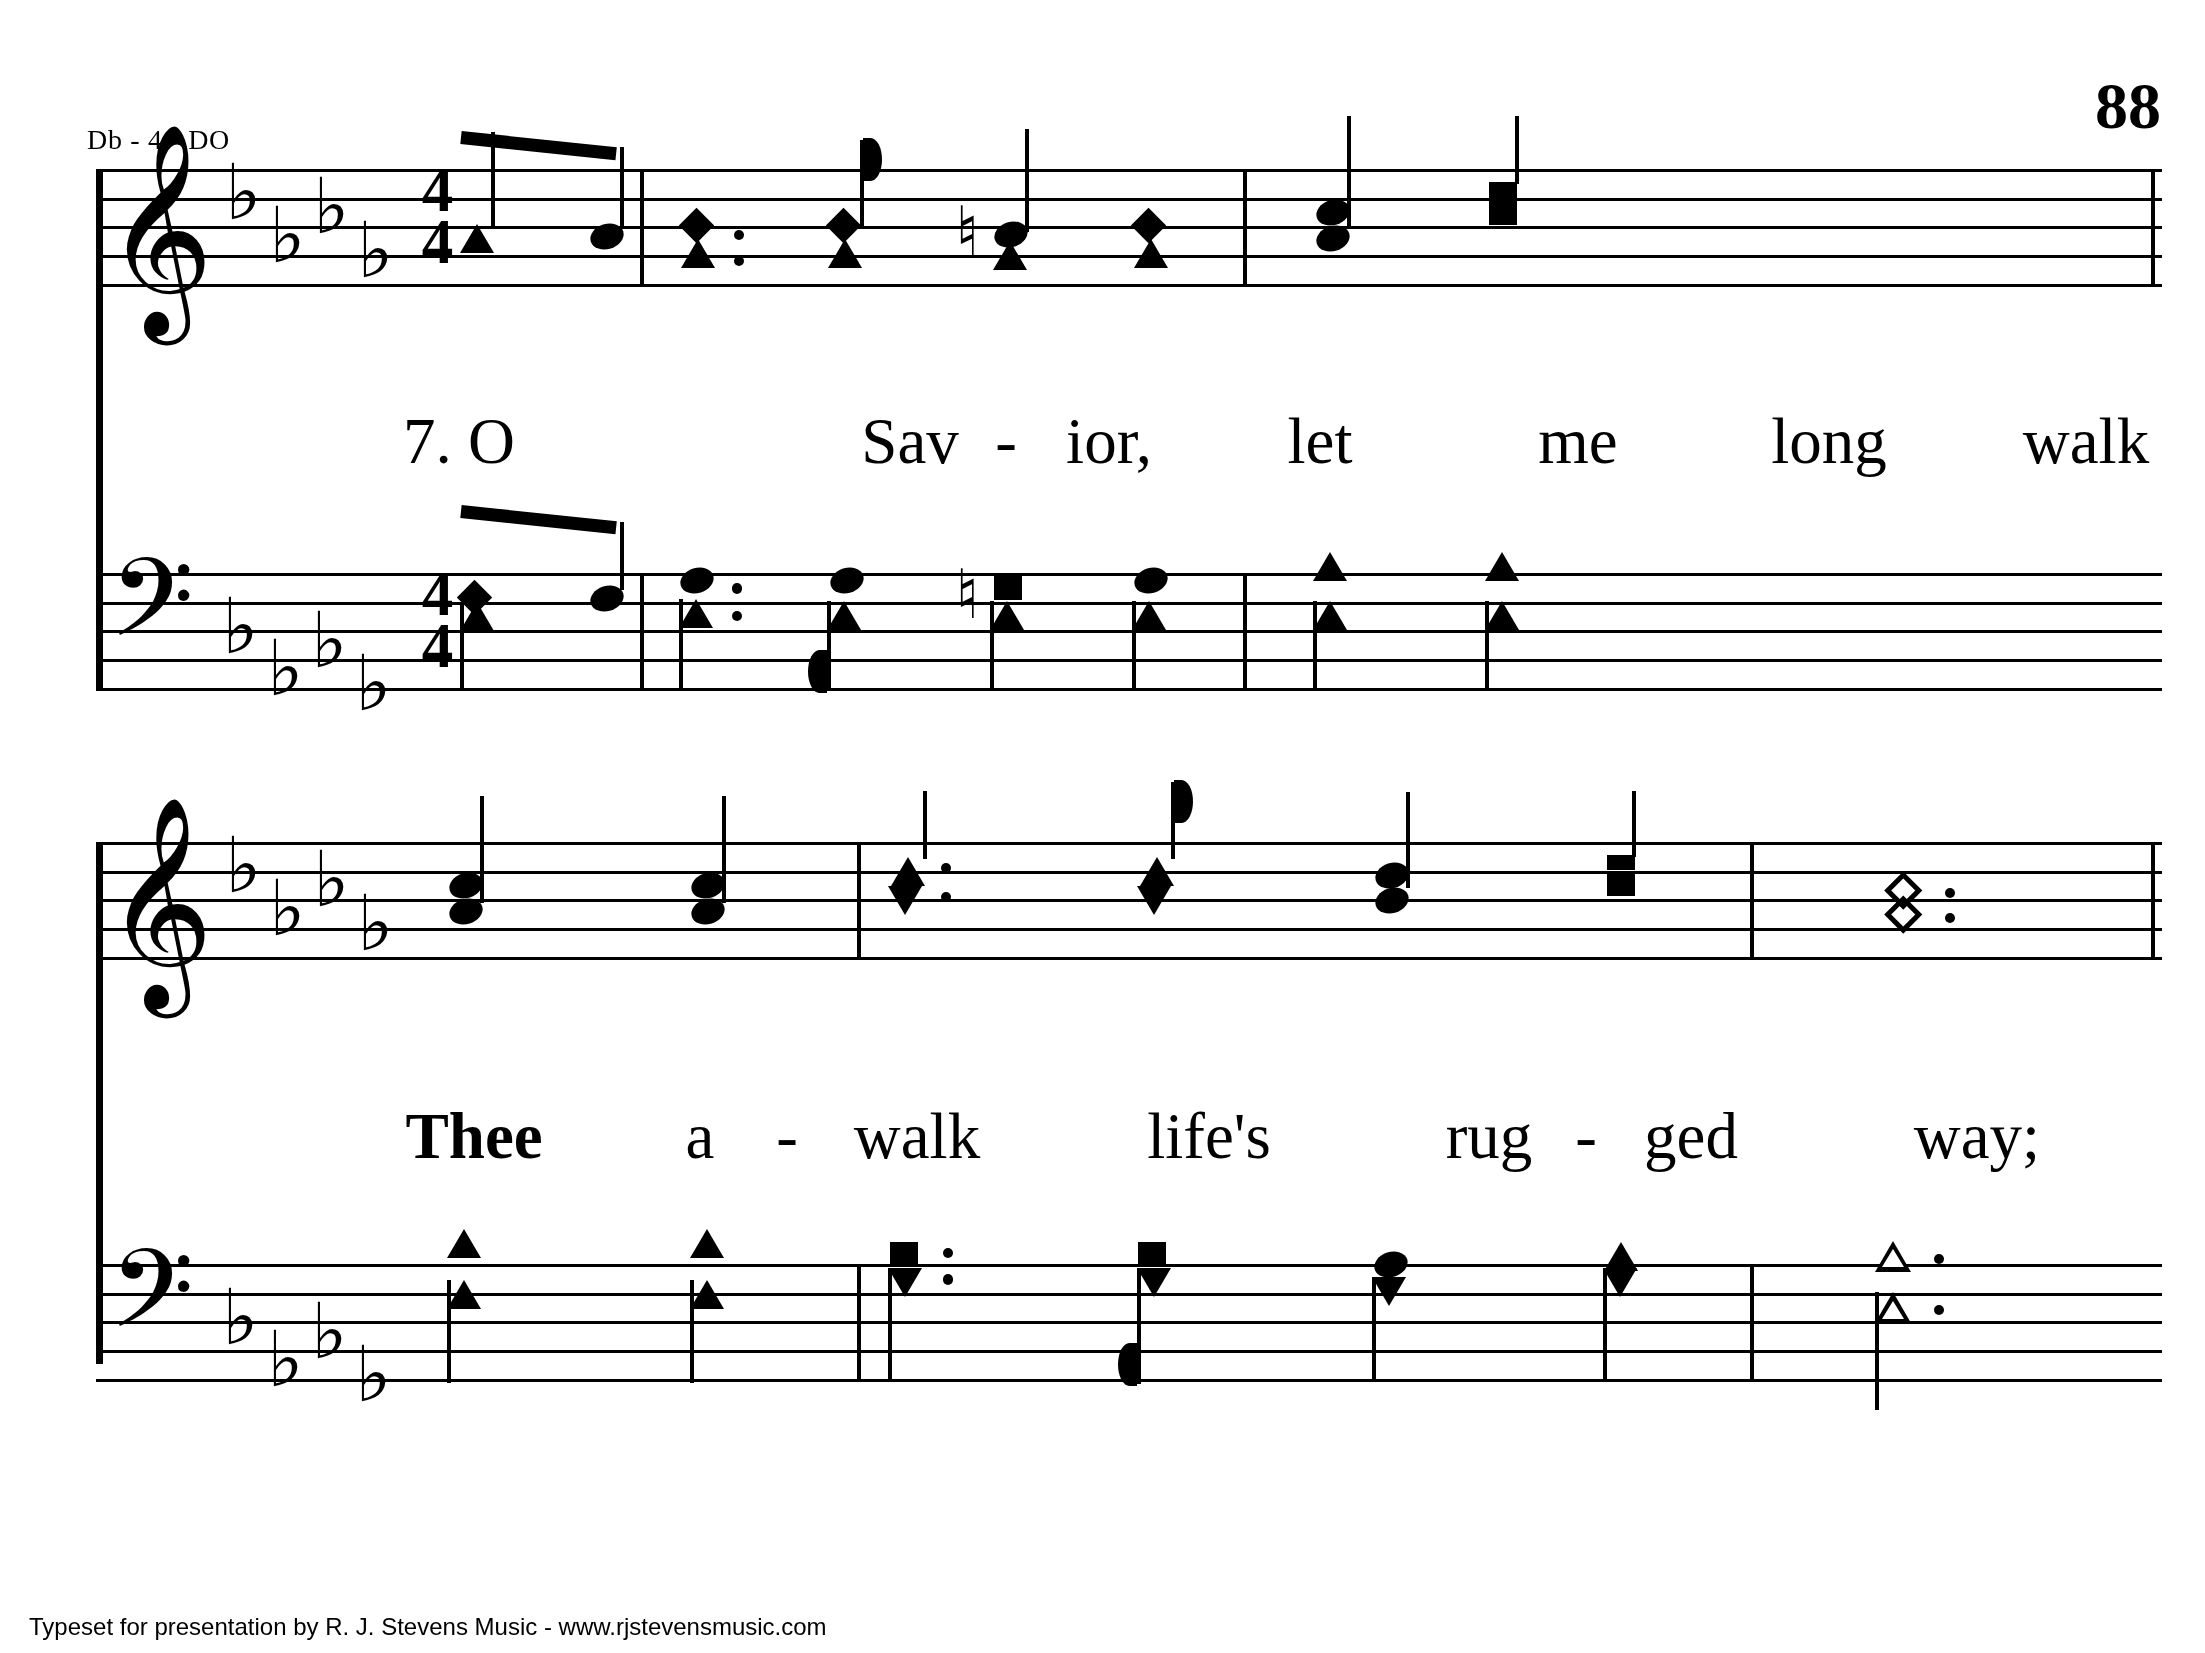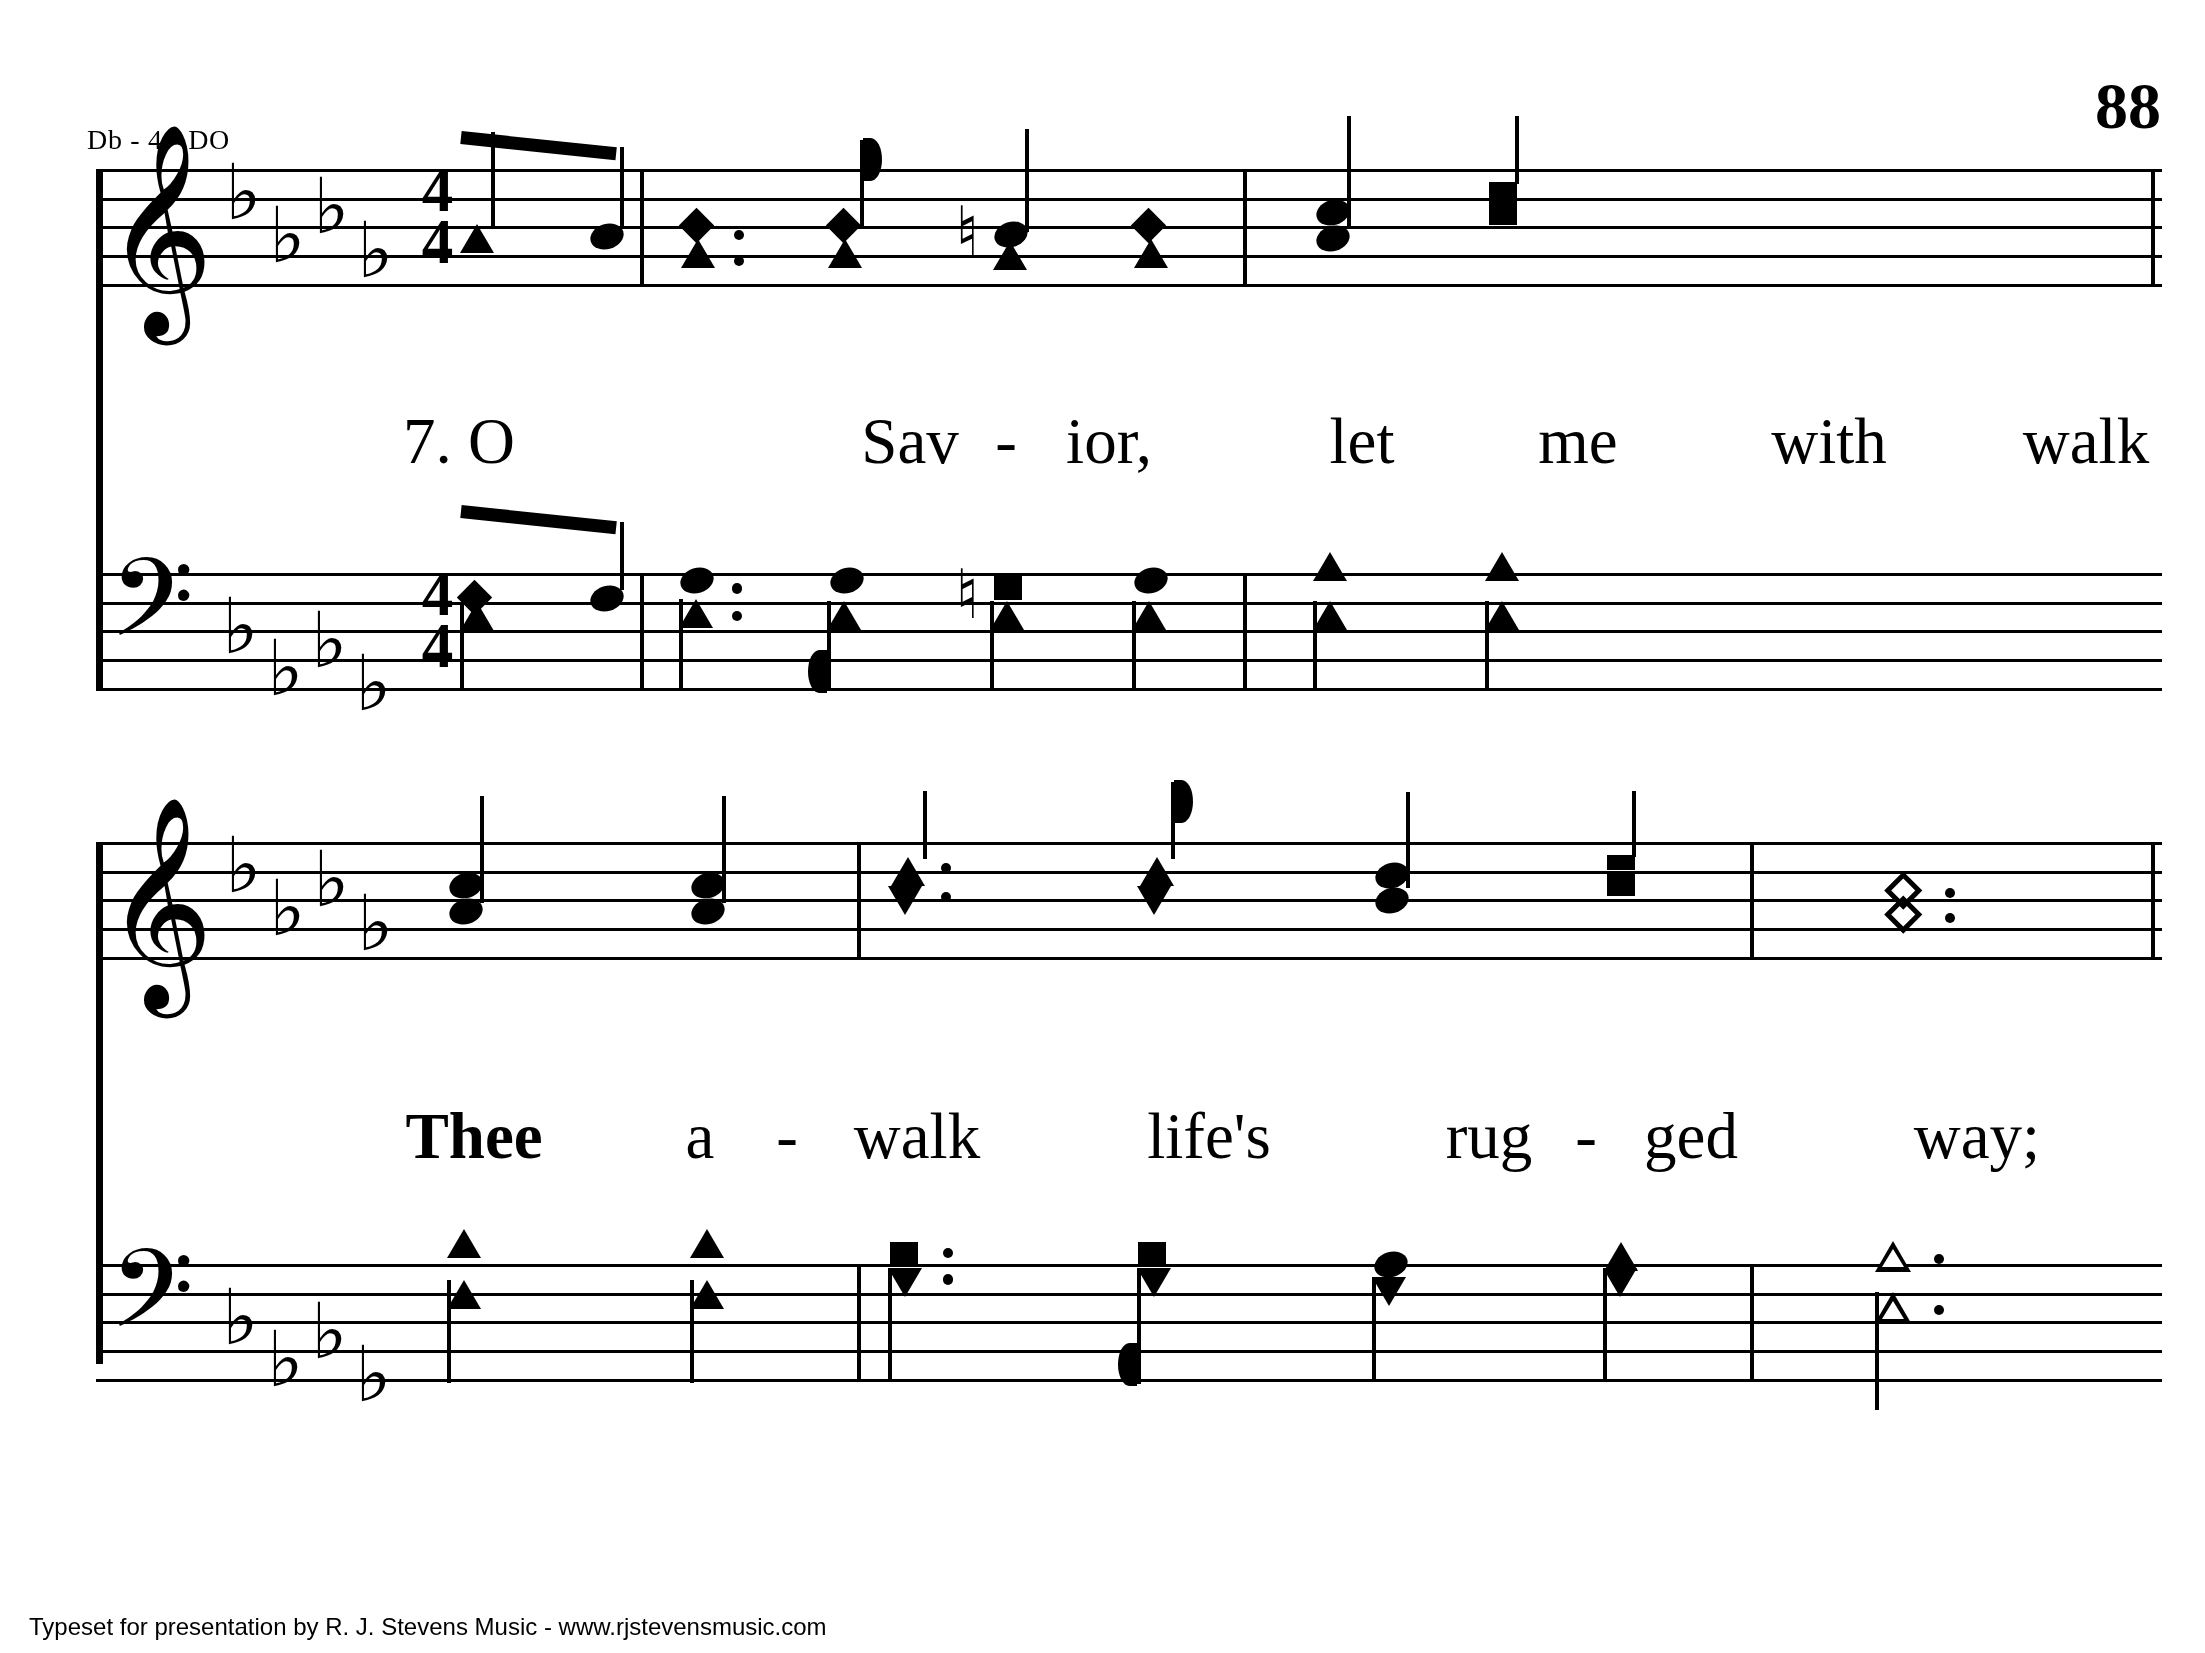--- a/index.html
+++ b/index.html
@@ -347,7 +347,7 @@
     <span class="lyric-syl" style="left:910px;">Sav</span>
     <span class="lyric-syl" style="left:1006px;">-</span>
     <span class="lyric-syl" style="left:1109px;">ior,</span>
-    <span class="lyric-syl" style="left:1362px;">let</span>
+    <span class="lyric-syl" style="left:1320px;">let</span>
     <span class="lyric-syl" style="left:1578px;">me</span>
     <span class="lyric-syl" style="left:1829px;">with</span>
     <span class="lyric-syl" style="left:2086px;">walk</span>

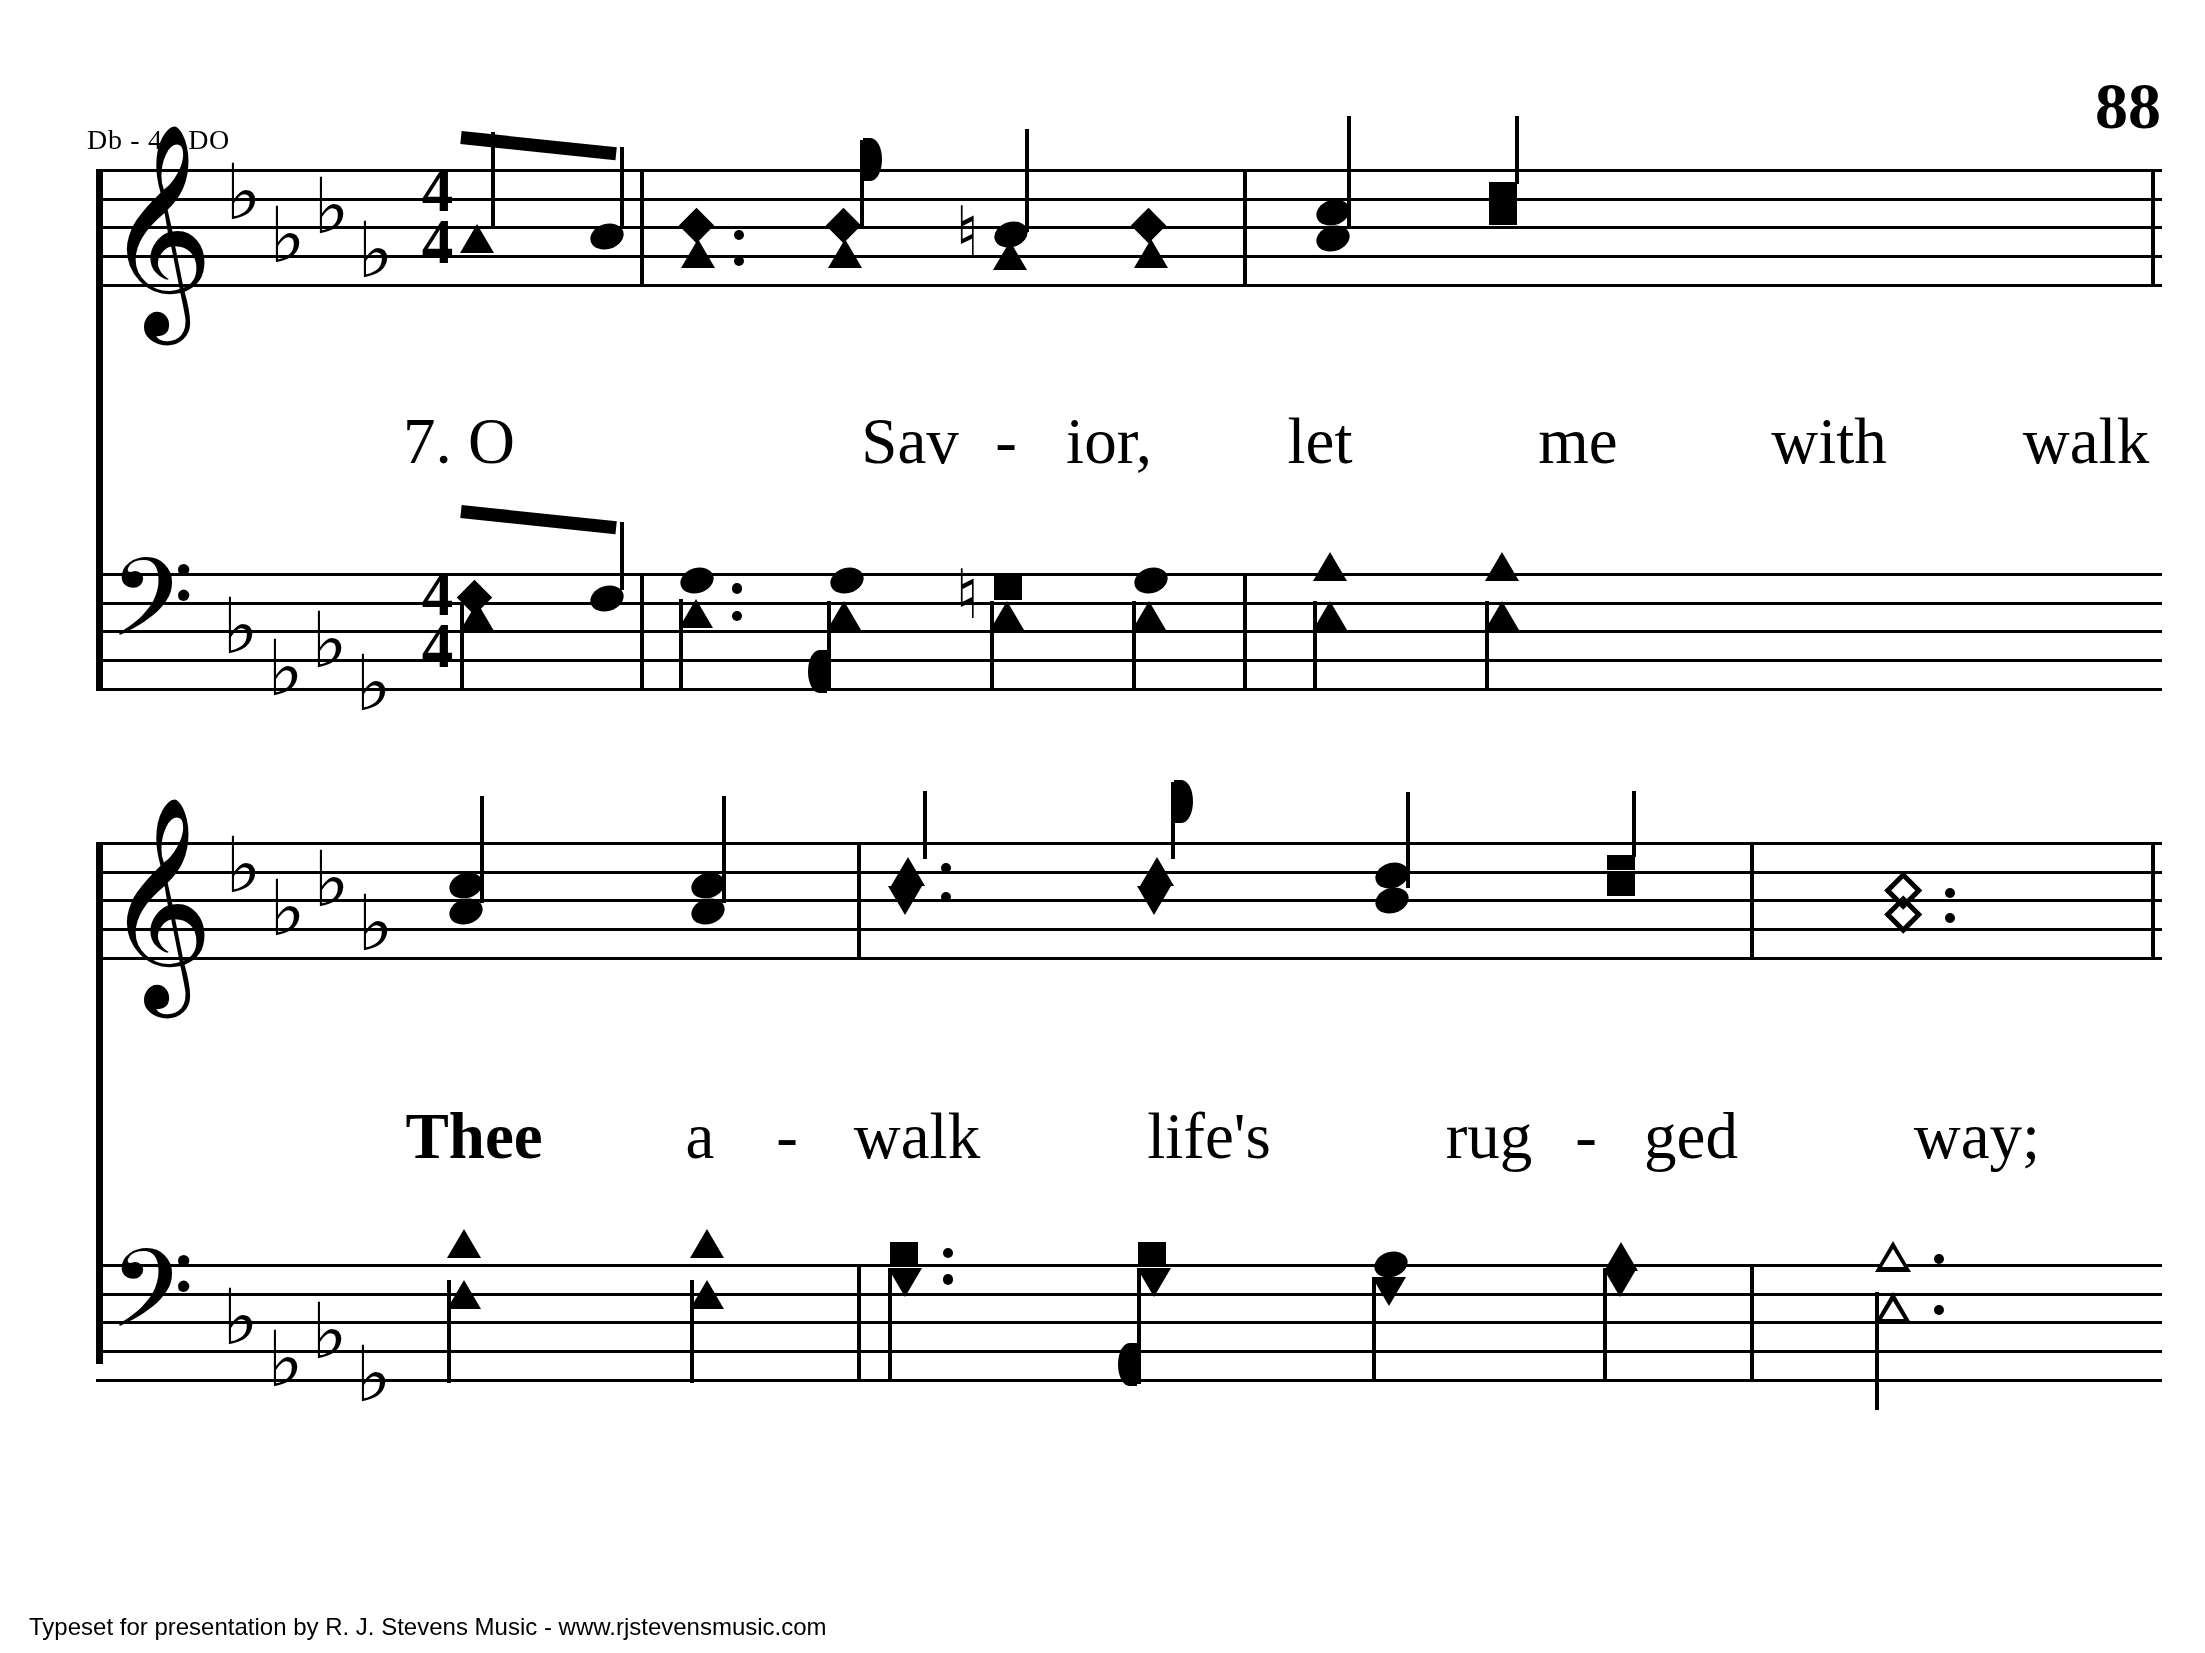--- a/index.html
+++ b/index.html
@@ -349,7 +349,7 @@
     <span class="lyric-syl" style="left:1109px;">ior,</span>
     <span class="lyric-syl" style="left:1320px;">let</span>
     <span class="lyric-syl" style="left:1578px;">me</span>
-    <span class="lyric-syl" style="left:1829px;">with</span>
+    <span class="lyric-syl" style="left:1829px;">long</span>
     <span class="lyric-syl" style="left:2086px;">walk</span>
   </div>
 

